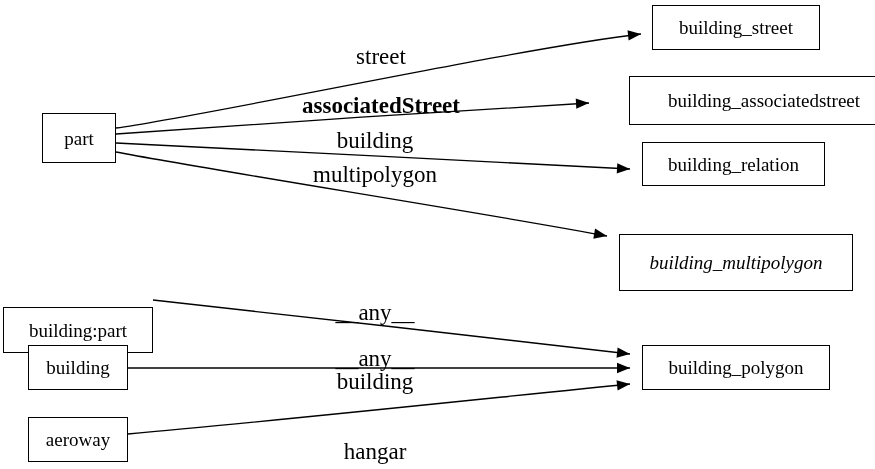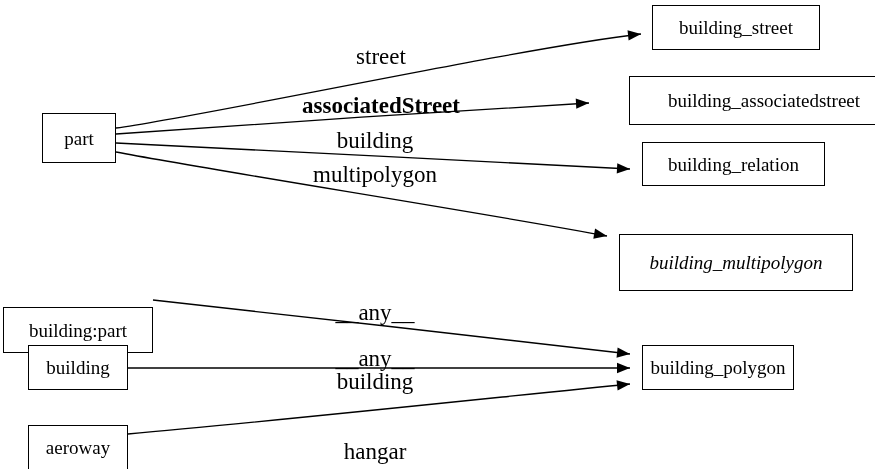--- a/index.html
+++ b/index.html
@@ -104,7 +104,7 @@
       <div class="node" style="left: 28px; top: 417px; width: 100px; height: 45px; margin-top: 8px;">
         <span>aeroway</span>
       </div>
-      <div class="node" style="left: 642px; top: 345px; width: 152px; height: 45px; text-align: right;">
+      <div class="node" style="left: 642px; top: 345px; width: 188px; height: 45px; text-align: right;">
         <span>building_polygon</span>
       </div>
     </div>

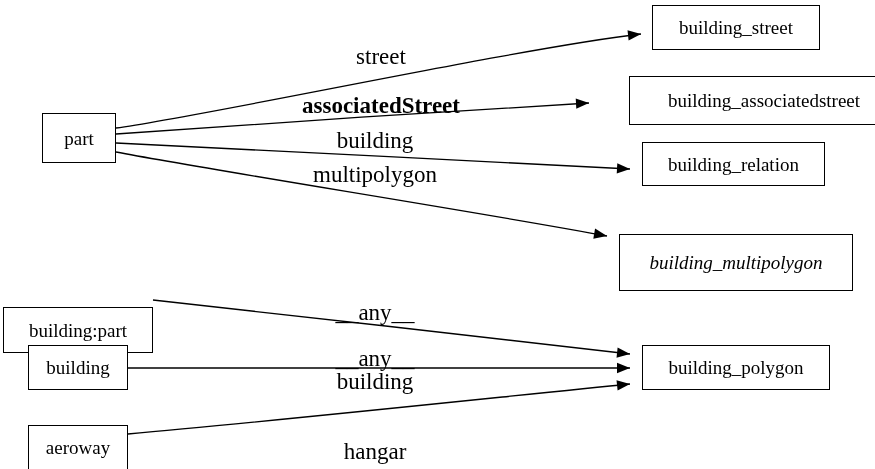--- a/index.html
+++ b/index.html
@@ -101,7 +101,7 @@
       <div class="node" style="left: 28px; top: 345px; width: 100px; height: 45px;">
         <span>building</span>
       </div>
-      <div class="node" style="left: 28px; top: 417px; width: 100px; height: 45px; margin-top: 8px;">
+      <div class="node" style="left: 28px; top: 417px; width: 100px; height: 45px;">
         <span>aeroway</span>
       </div>
       <div class="node" style="left: 642px; top: 345px; width: 188px; height: 45px; text-align: right;">

